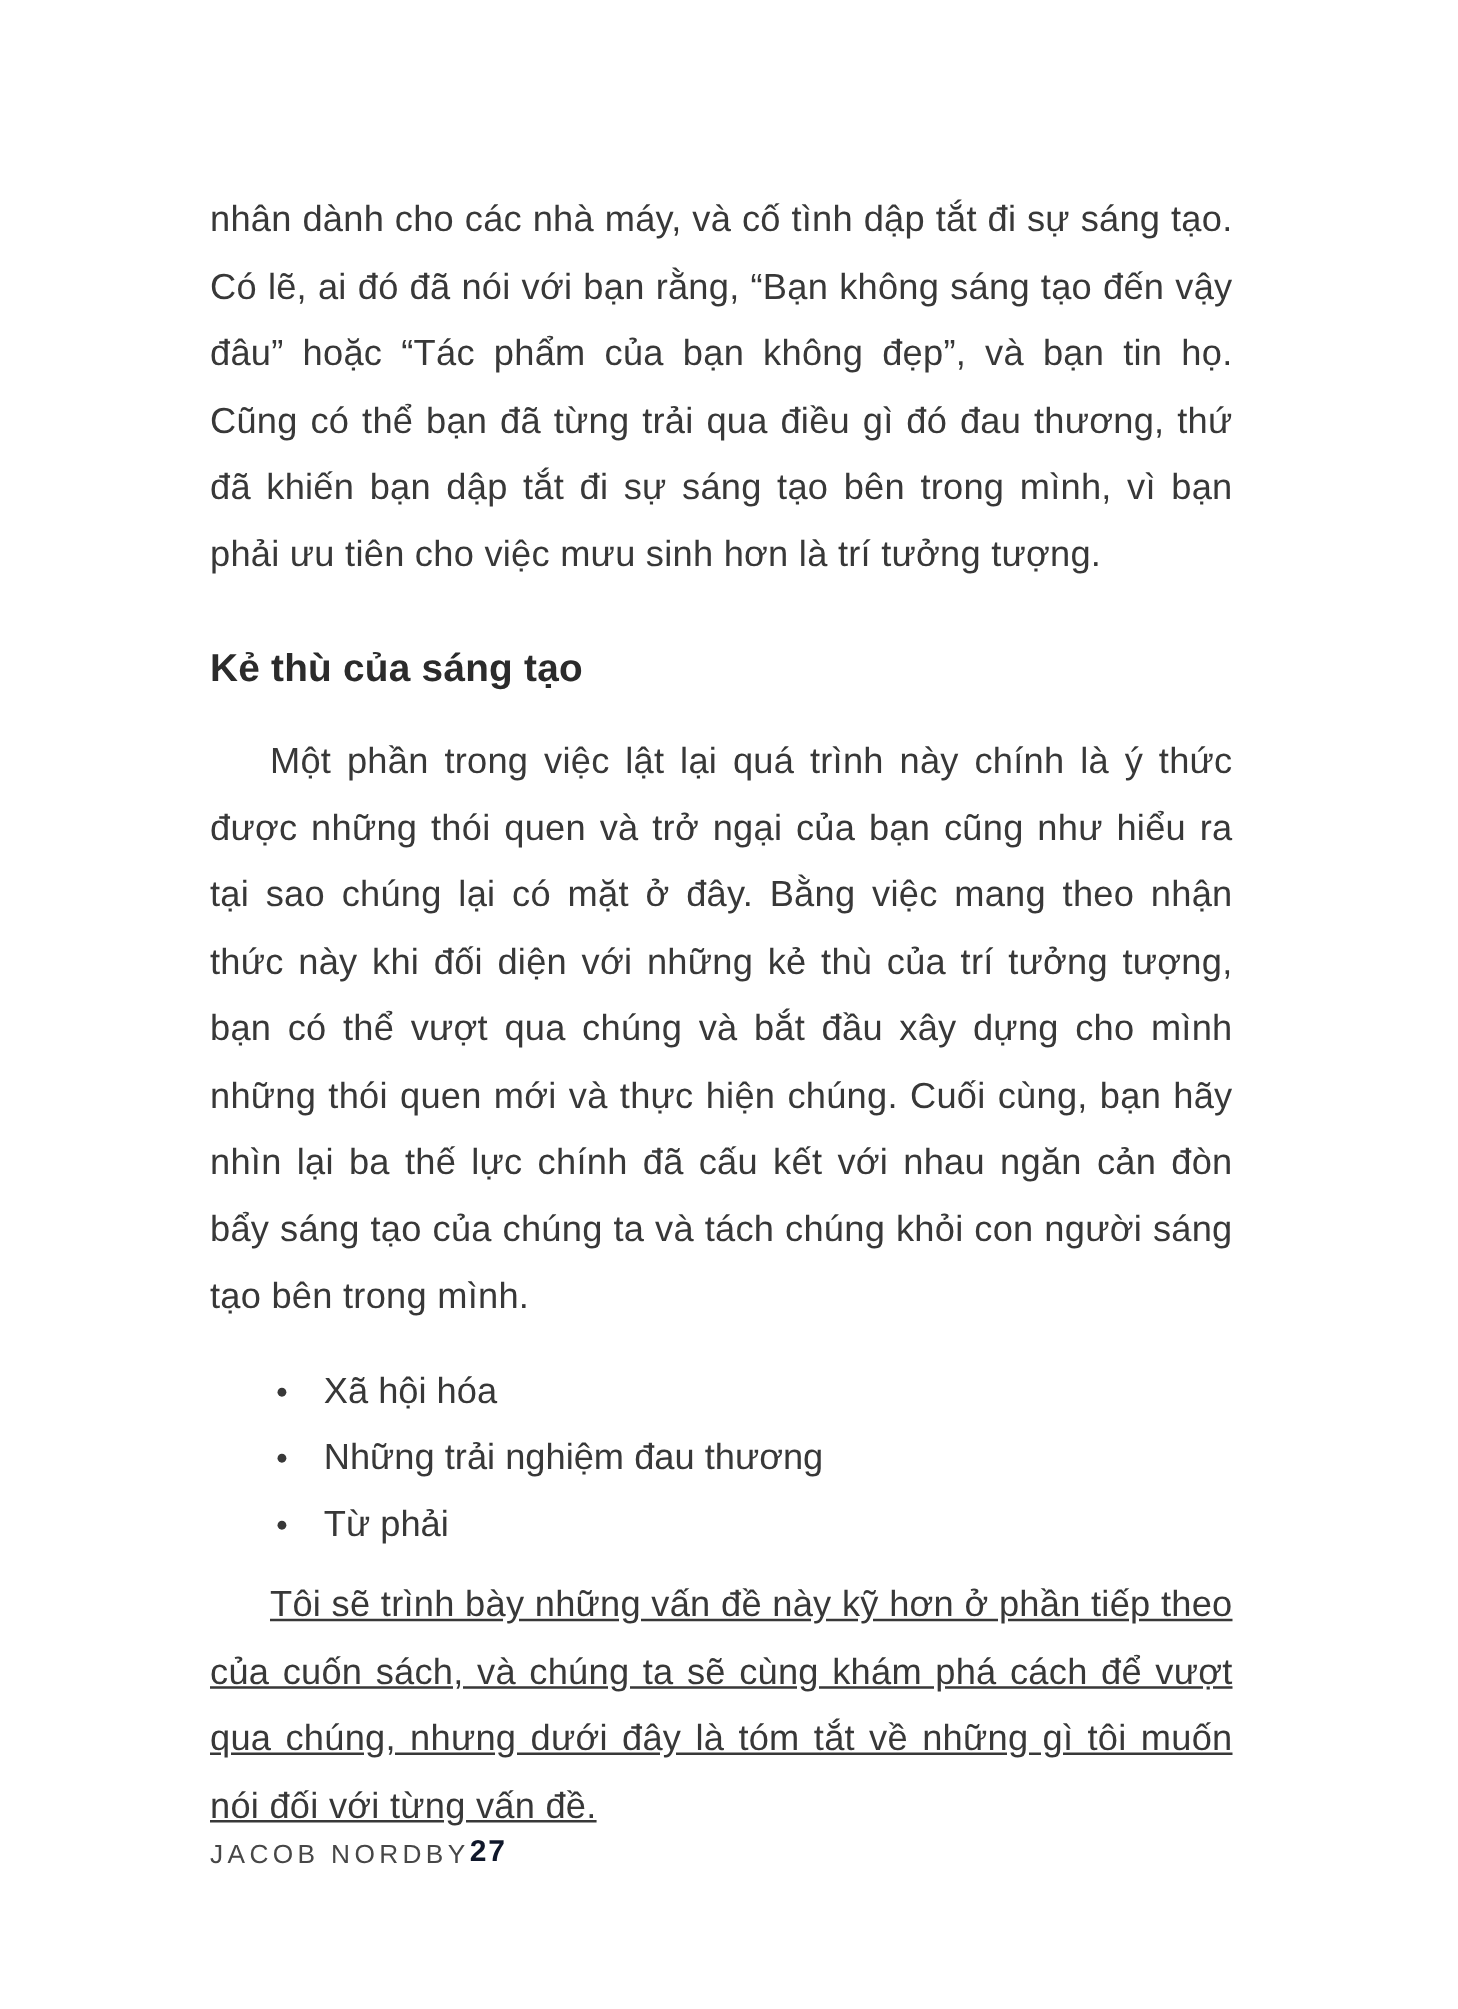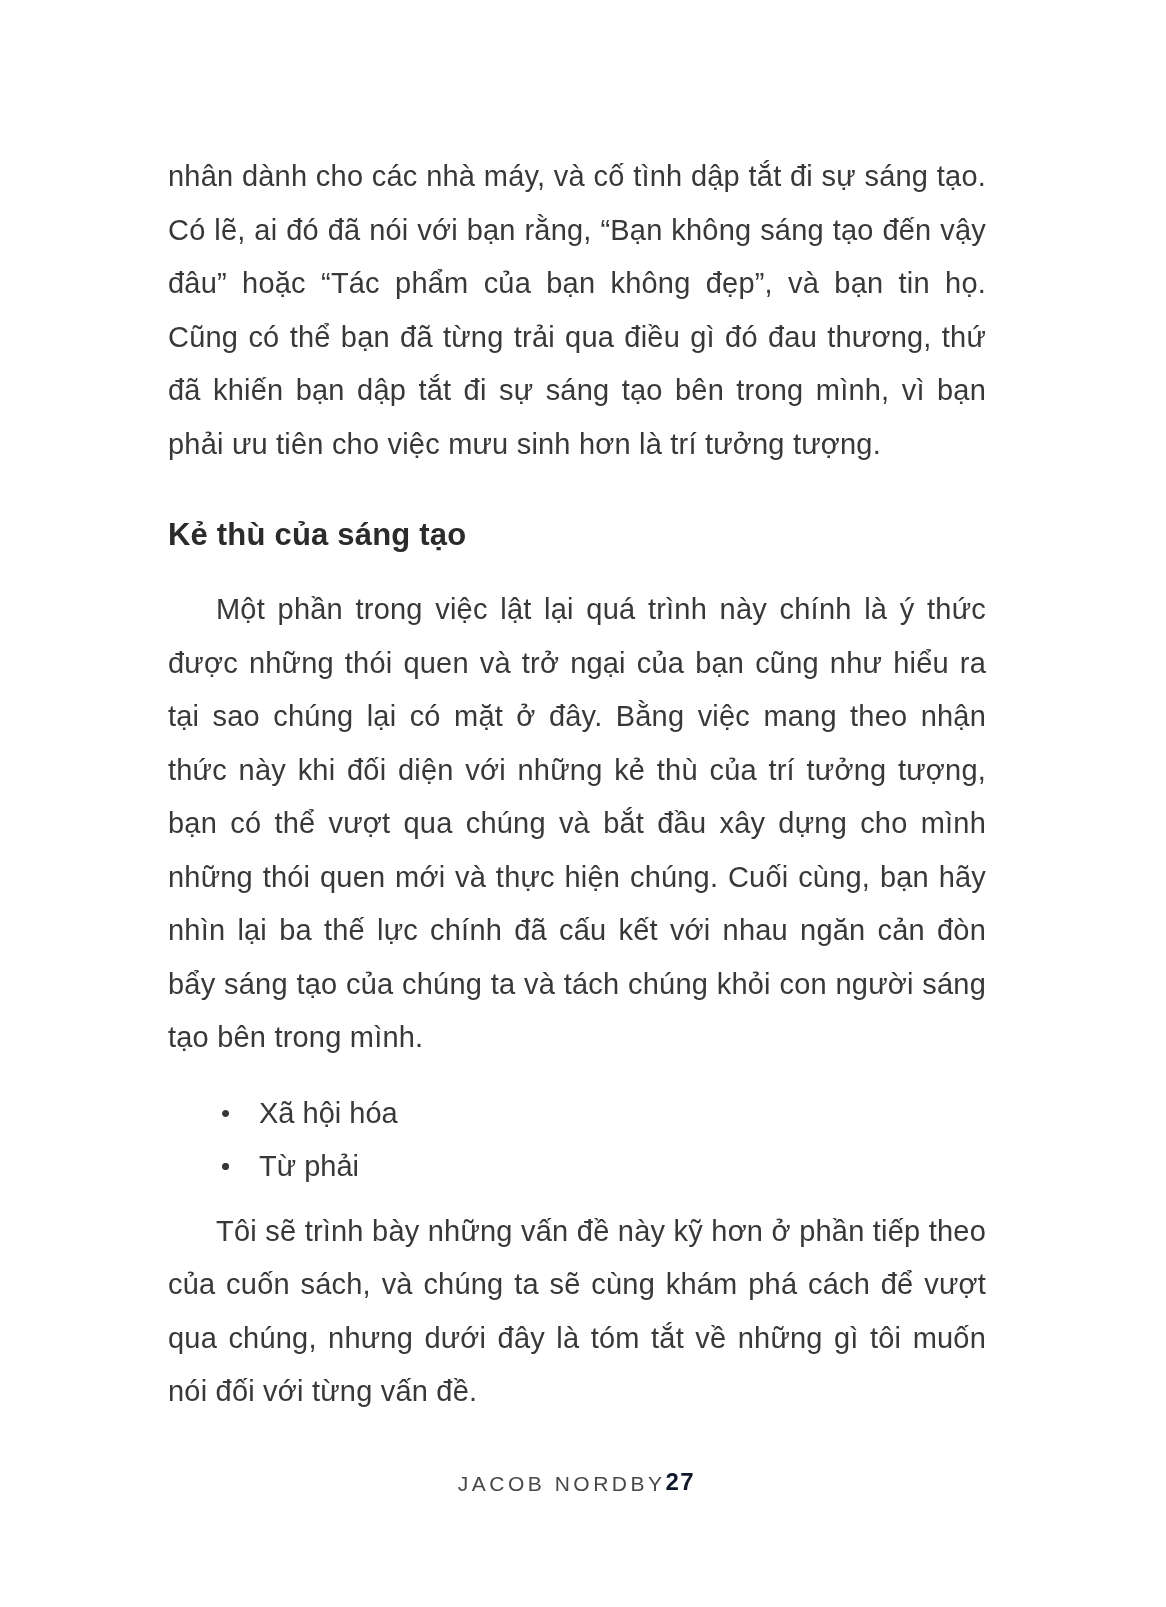--- a/index.html
+++ b/index.html
@@ -100,6 +100,7 @@
       </li>
       <li>
         <span class="bullet">•</span>
+        <span>Những trải nghiệm đau thương</span>
       </li>
       <li>
         <span class="bullet">•</span>

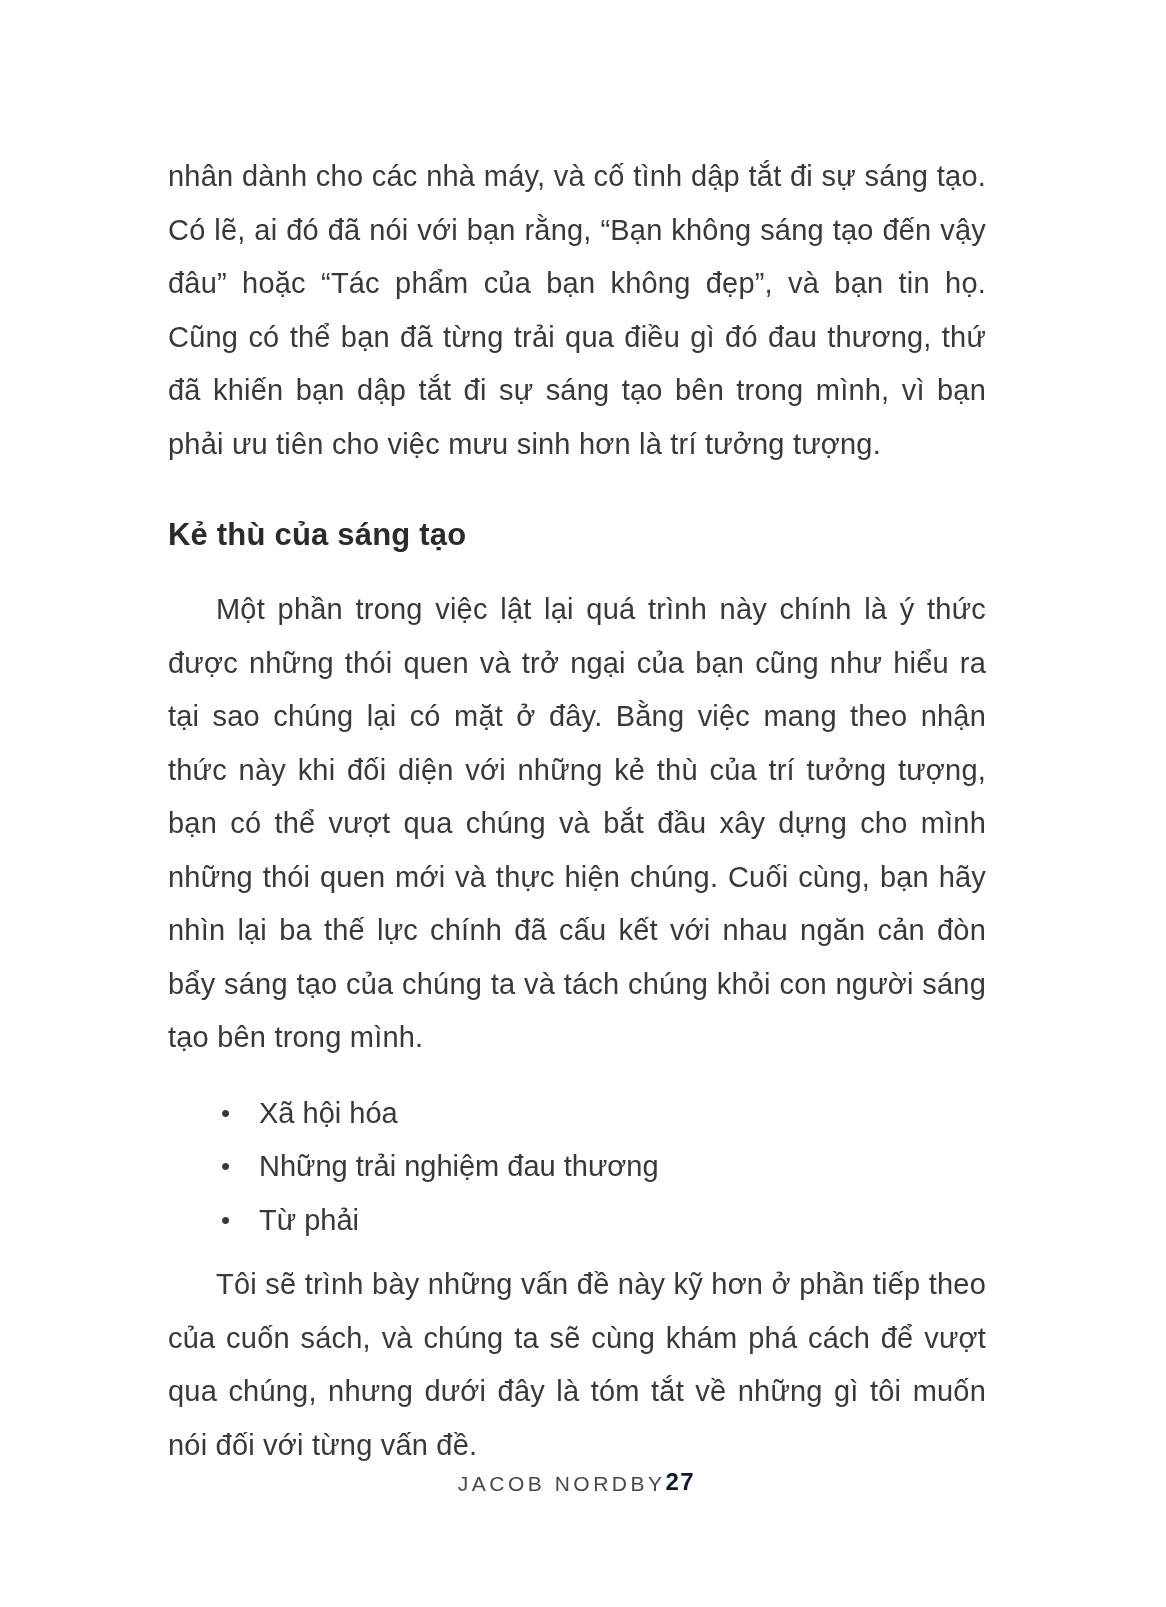--- a/index.html
+++ b/index.html
@@ -59,7 +59,7 @@
     font-size: 26px;
     color: #383838;
   }
-  p.after-list { margin-top: 11px; }
+  p.after-list { margin-top: 11px; text-decoration: underline; }
   .page-footer {
     position: absolute;
     left: 168px;

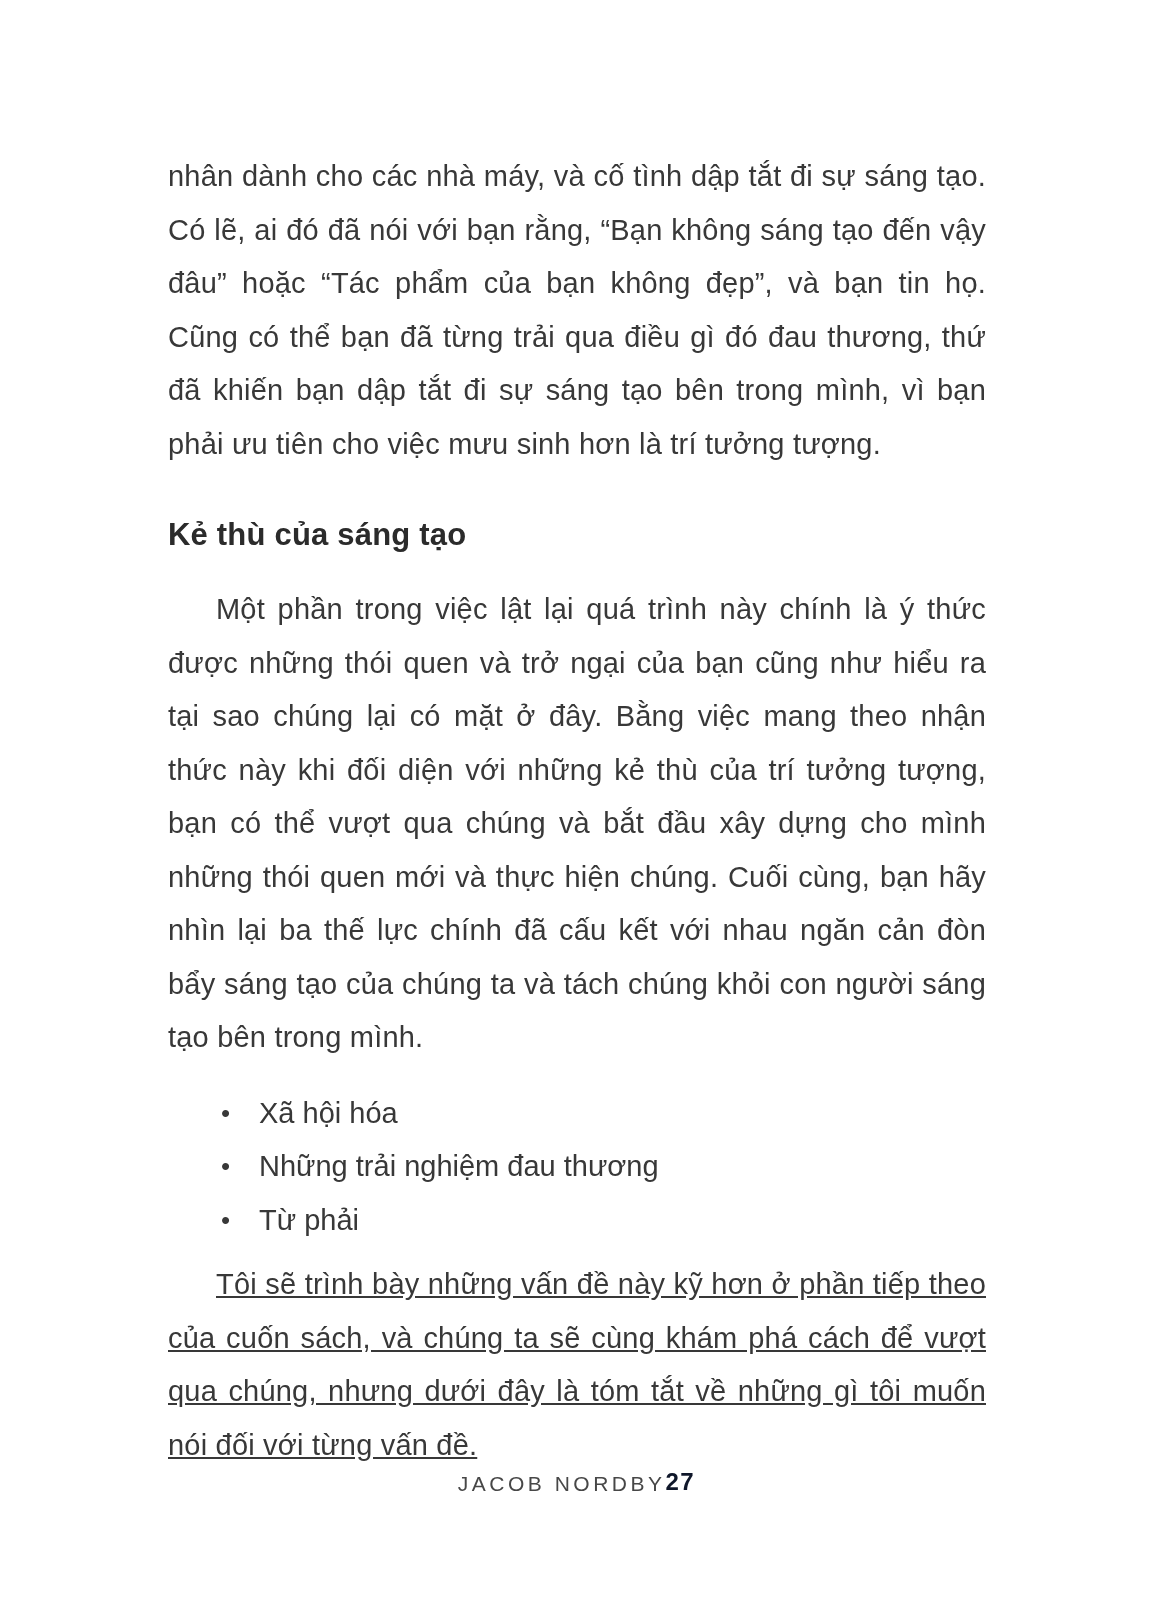--- a/index.html
+++ b/index.html
@@ -66,7 +66,7 @@
     right: 181px;
     top: 1468px;
     display: flex;
-    justify-content: center;
+    justify-content: flex-start;
     align-items: flex-end;
   }
   .author {

